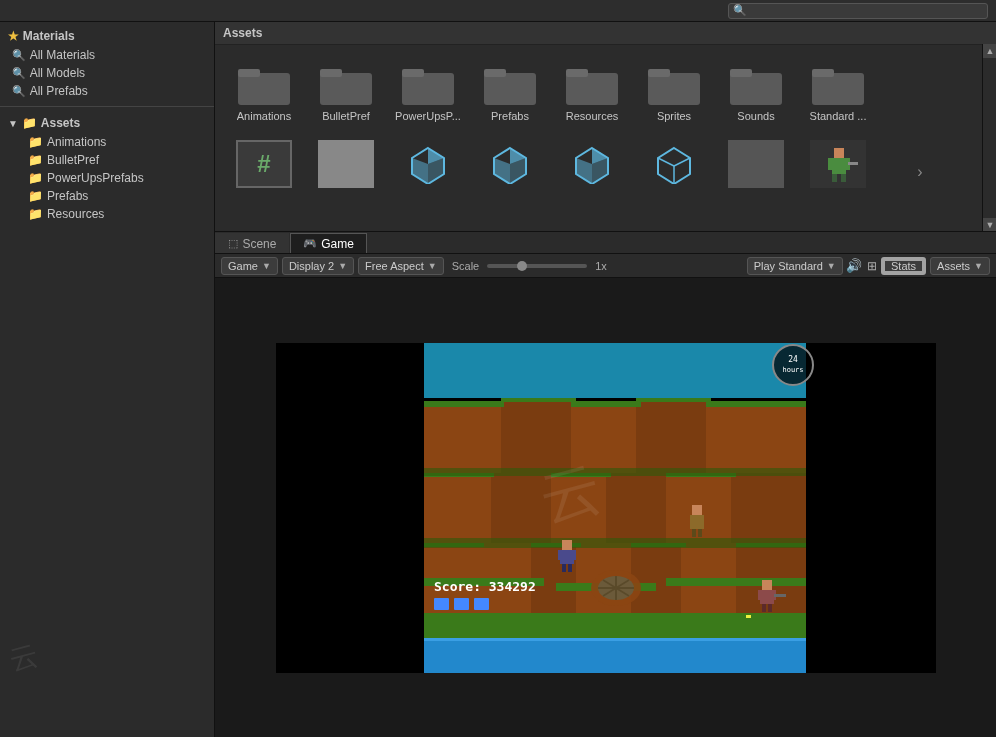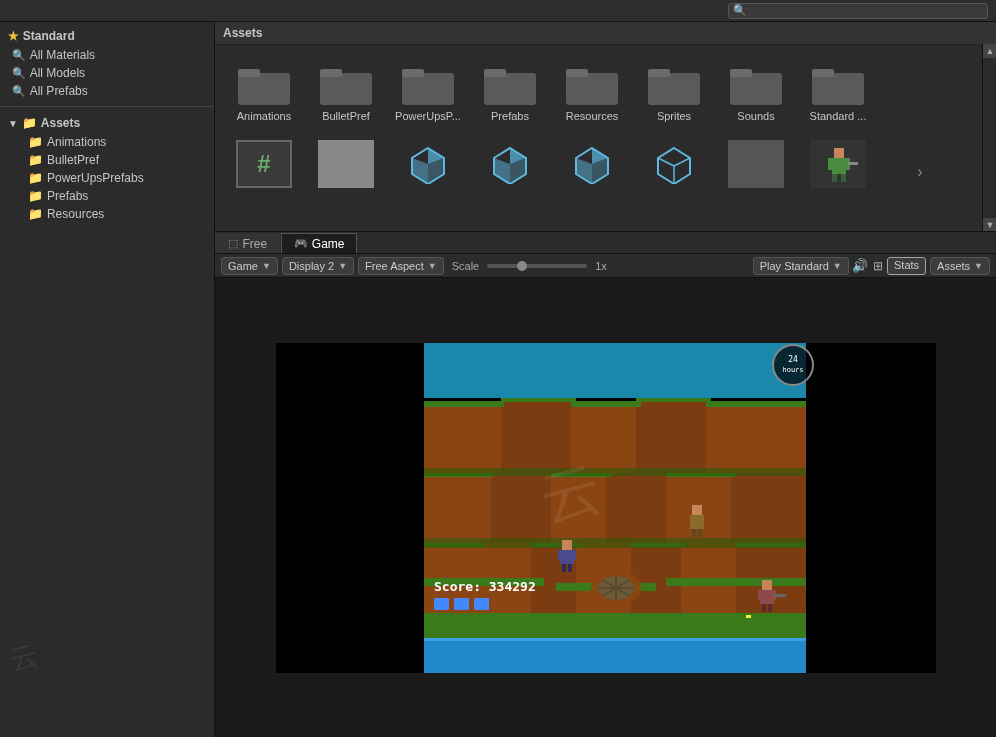--- a/index.html
+++ b/index.html
@@ -318,7 +318,7 @@
     <div class="sidebar-section">
       <div class="sidebar-header">
         <span class="fav-icon">★</span>
-        <span>Standard</span>
+        <span>Materials</span>
       </div>
       <div class="sidebar-item">
         <span class="icon">🔍</span>

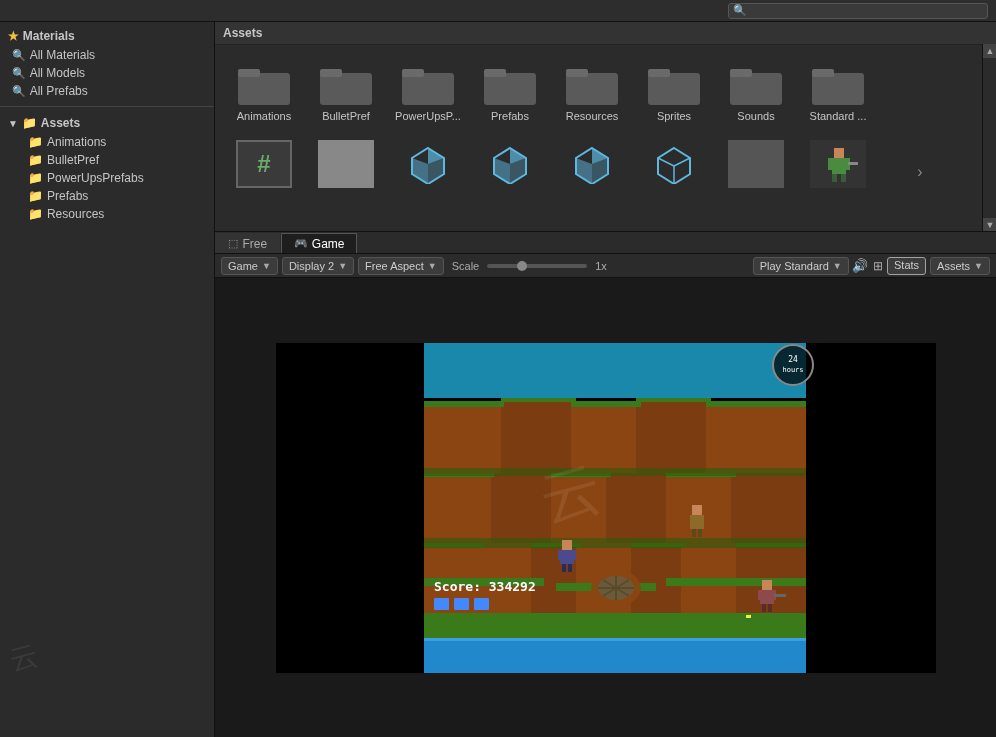--- a/index.html
+++ b/index.html
@@ -551,7 +551,7 @@
     <div class="tab-bar">
       <div class="tab">
         <span class="tab-icon">⬚</span>
-        <span>Free</span>
+        <span>Scene</span>
       </div>
       <div class="tab active">
         <span class="tab-icon">🎮</span>

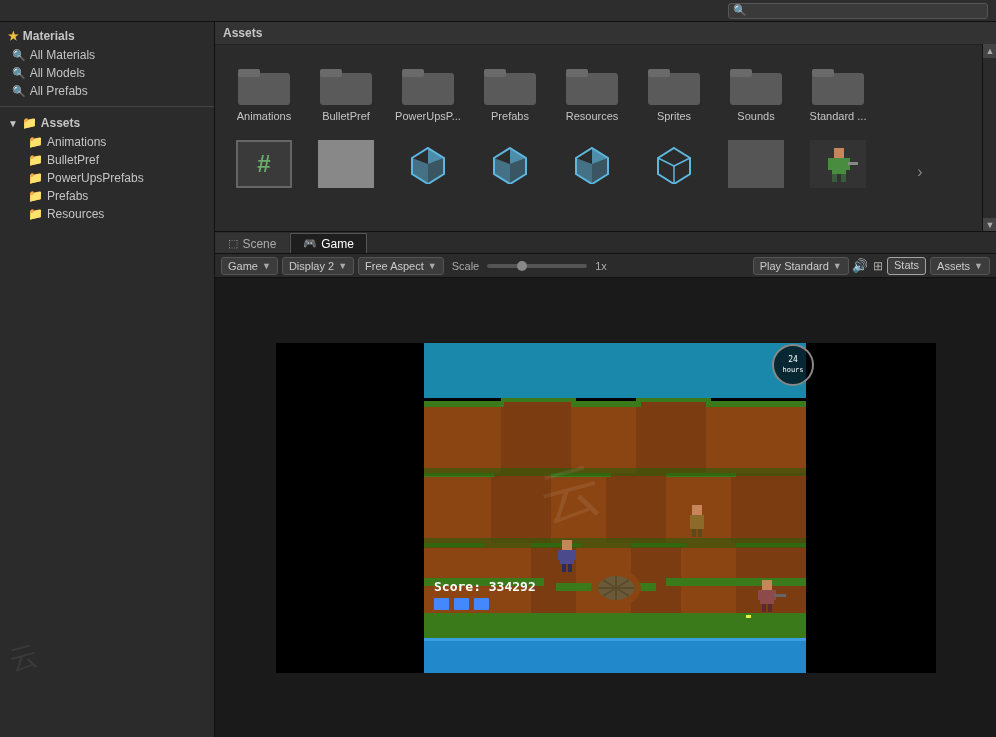--- a/index.html
+++ b/index.html
@@ -238,7 +238,7 @@
     .toolbar-right { margin-left: auto; display: flex; align-items: center; gap: 4px; }
     .stats-btn {
       background: #3c3c3c;
-      border: 1px solid #a3a3a3;
+      border: 4px solid #a3a3a3;
       border-radius: 3px;
       color: #ccc;
       font-size: 11px;
@@ -246,6 +246,7 @@
       cursor: pointer;
       height: 18px;
       display: flex;
+      align-items: center;
     }
     .audio-icon { font-size: 13px; color: #aaa; cursor: pointer; }
 

